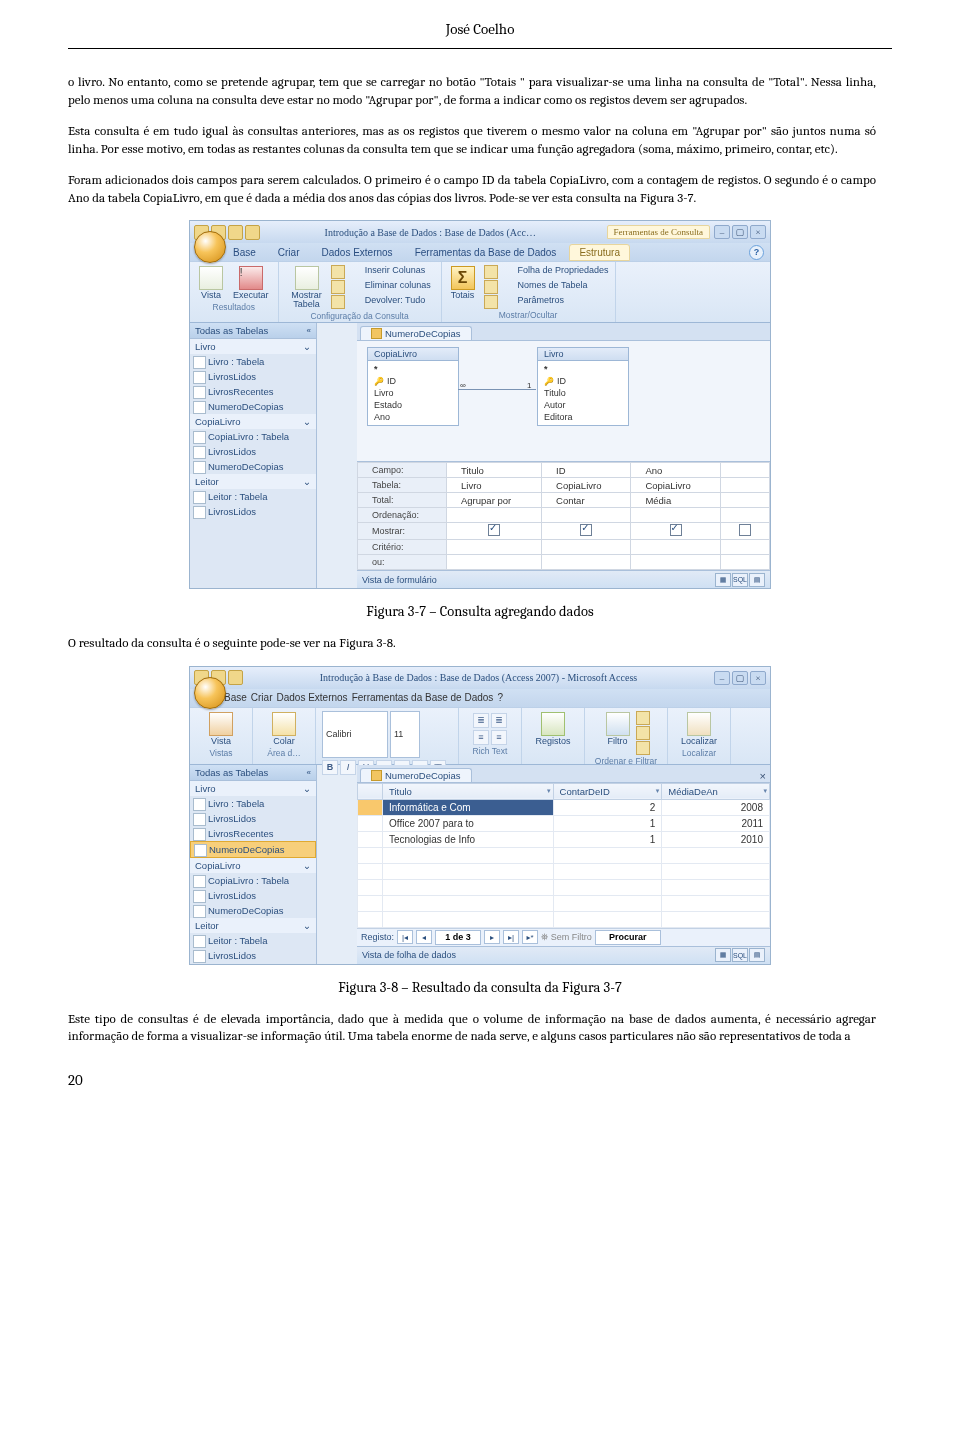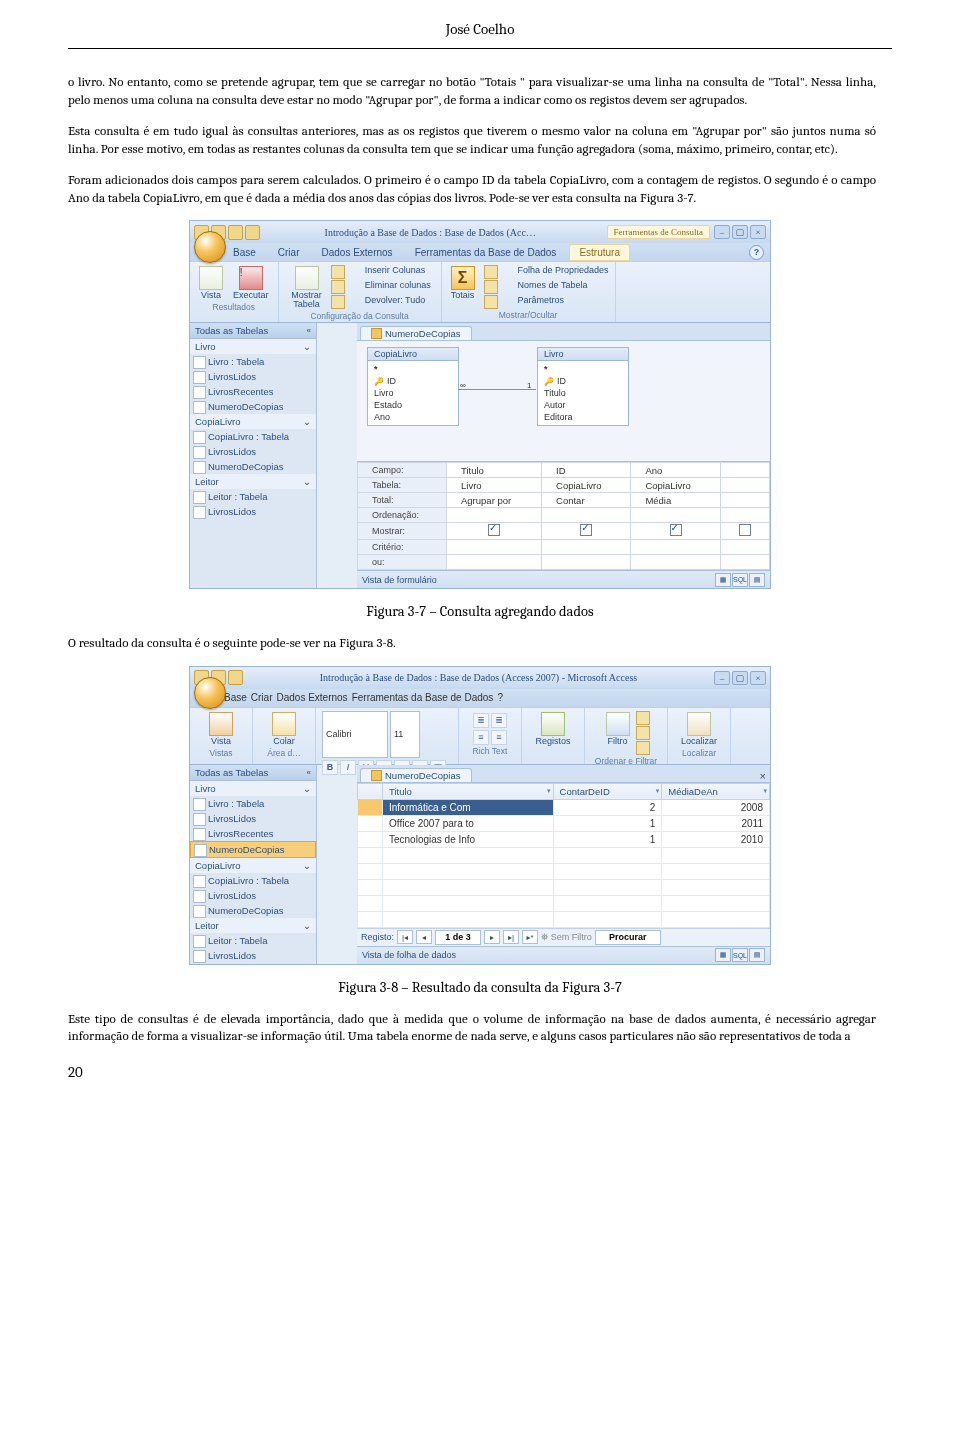--- a/index.html
+++ b/index.html
@@ -35,7 +35,7 @@
 }
 .page-num{
   font-size:15px;
-  margin-top:18px;
+  margin-top:26px;
 }
 
 .shot{

